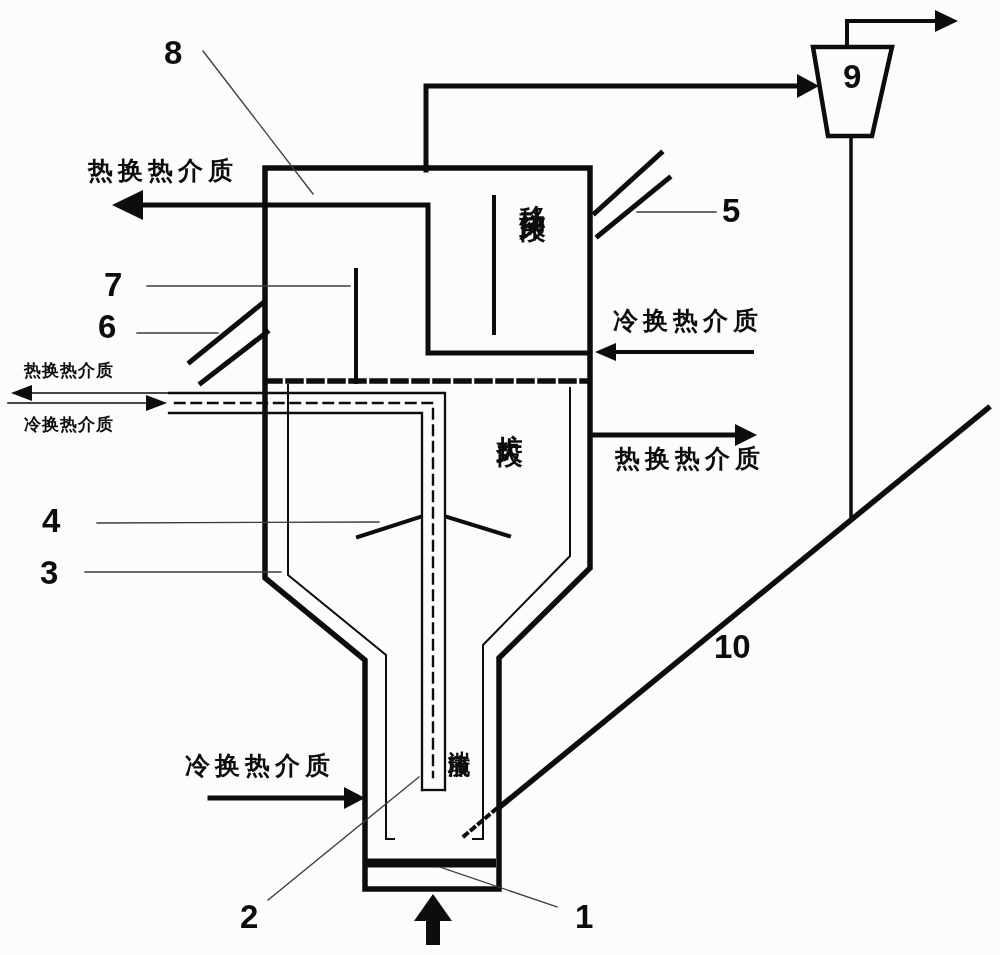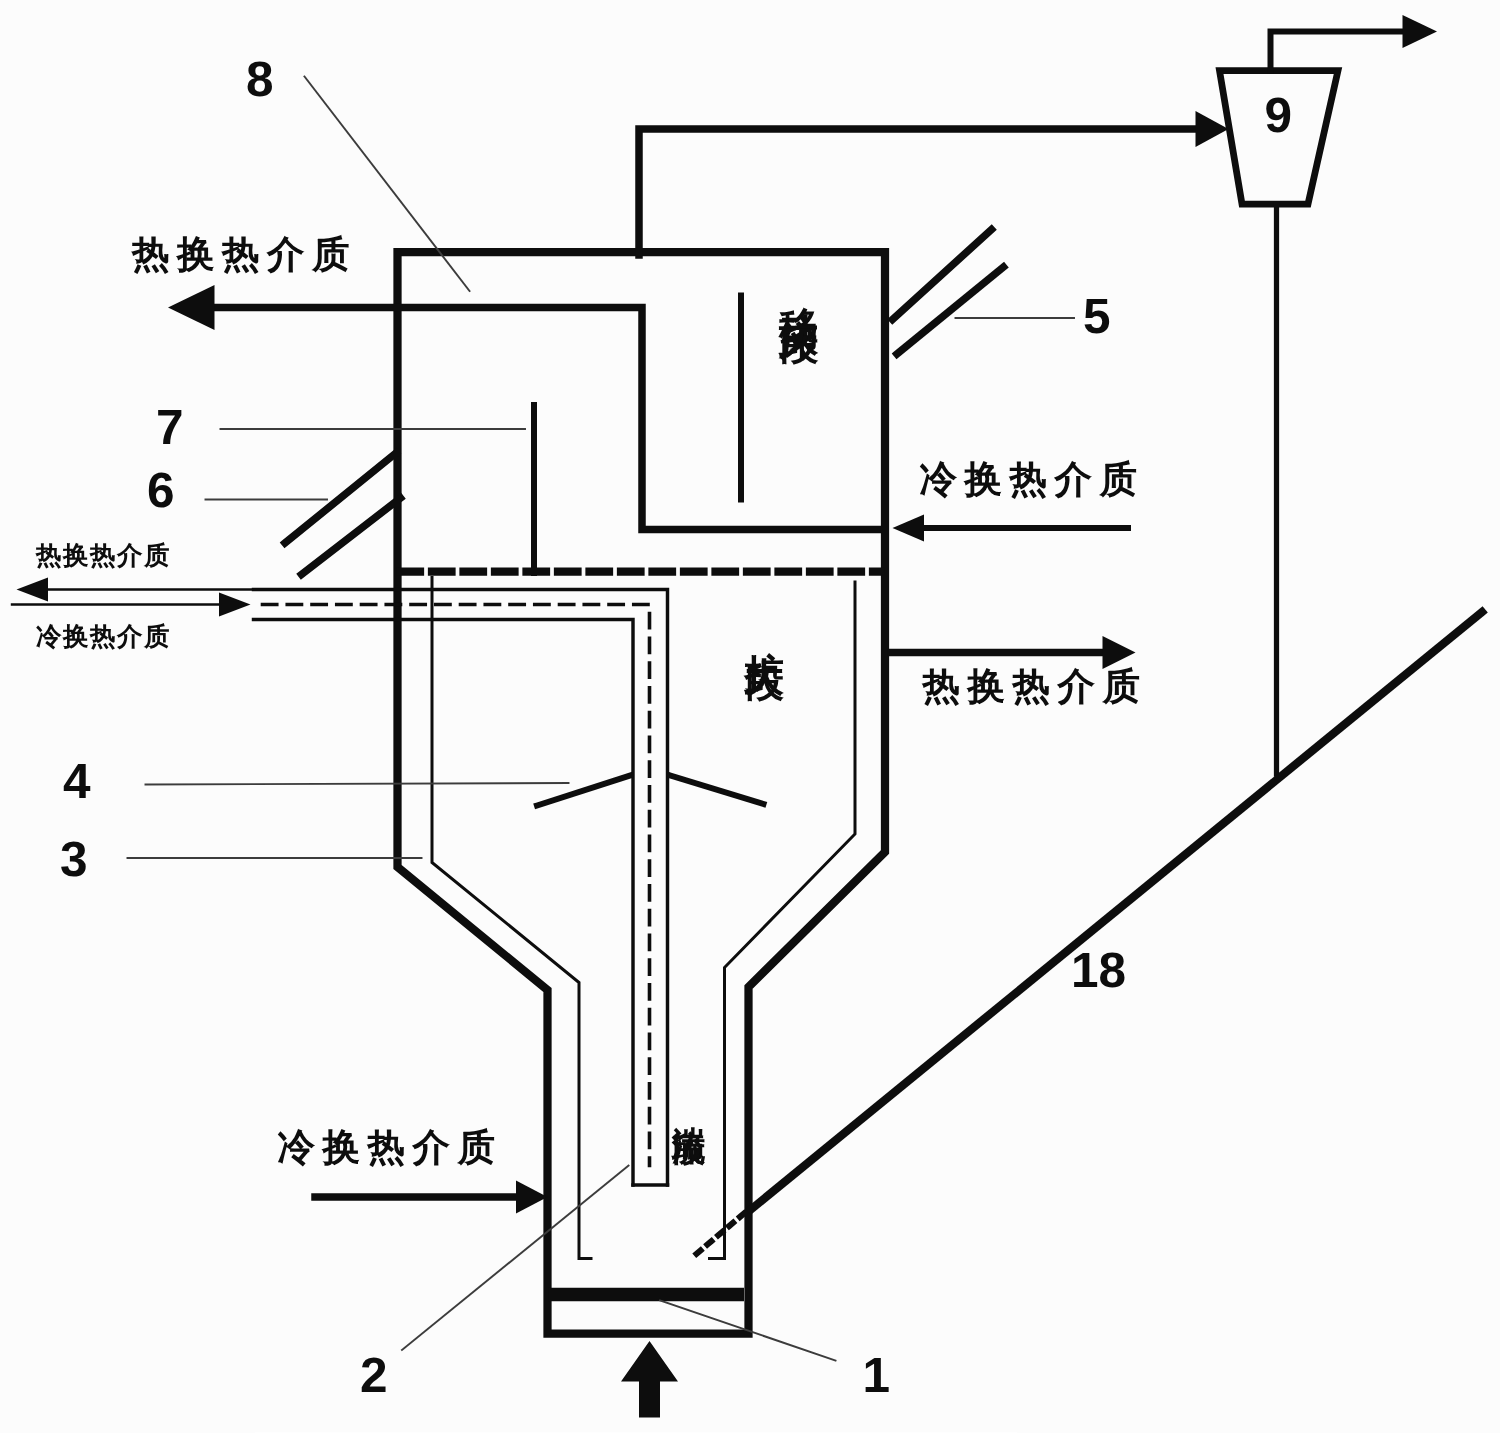--- a/index.html
+++ b/index.html
@@ -105,7 +105,7 @@
   <div class="lbl num" style="left:575px;top:900px;">1</div>
   <div class="lbl num" style="left:722px;top:194px;">5</div>
   <div class="lbl num" style="left:843px;top:60px;">9</div>
-  <div class="lbl num" style="left:714px;top:630px;">18</div>
+  <div class="lbl num" style="left:714px;top:630px;">10</div>
 
   <div class="lbl cjk-big" style="left:88px;top:158px;">热换热介质</div>
   <div class="lbl cjk-small" style="left:24px;top:362px;">热换热介质</div>

